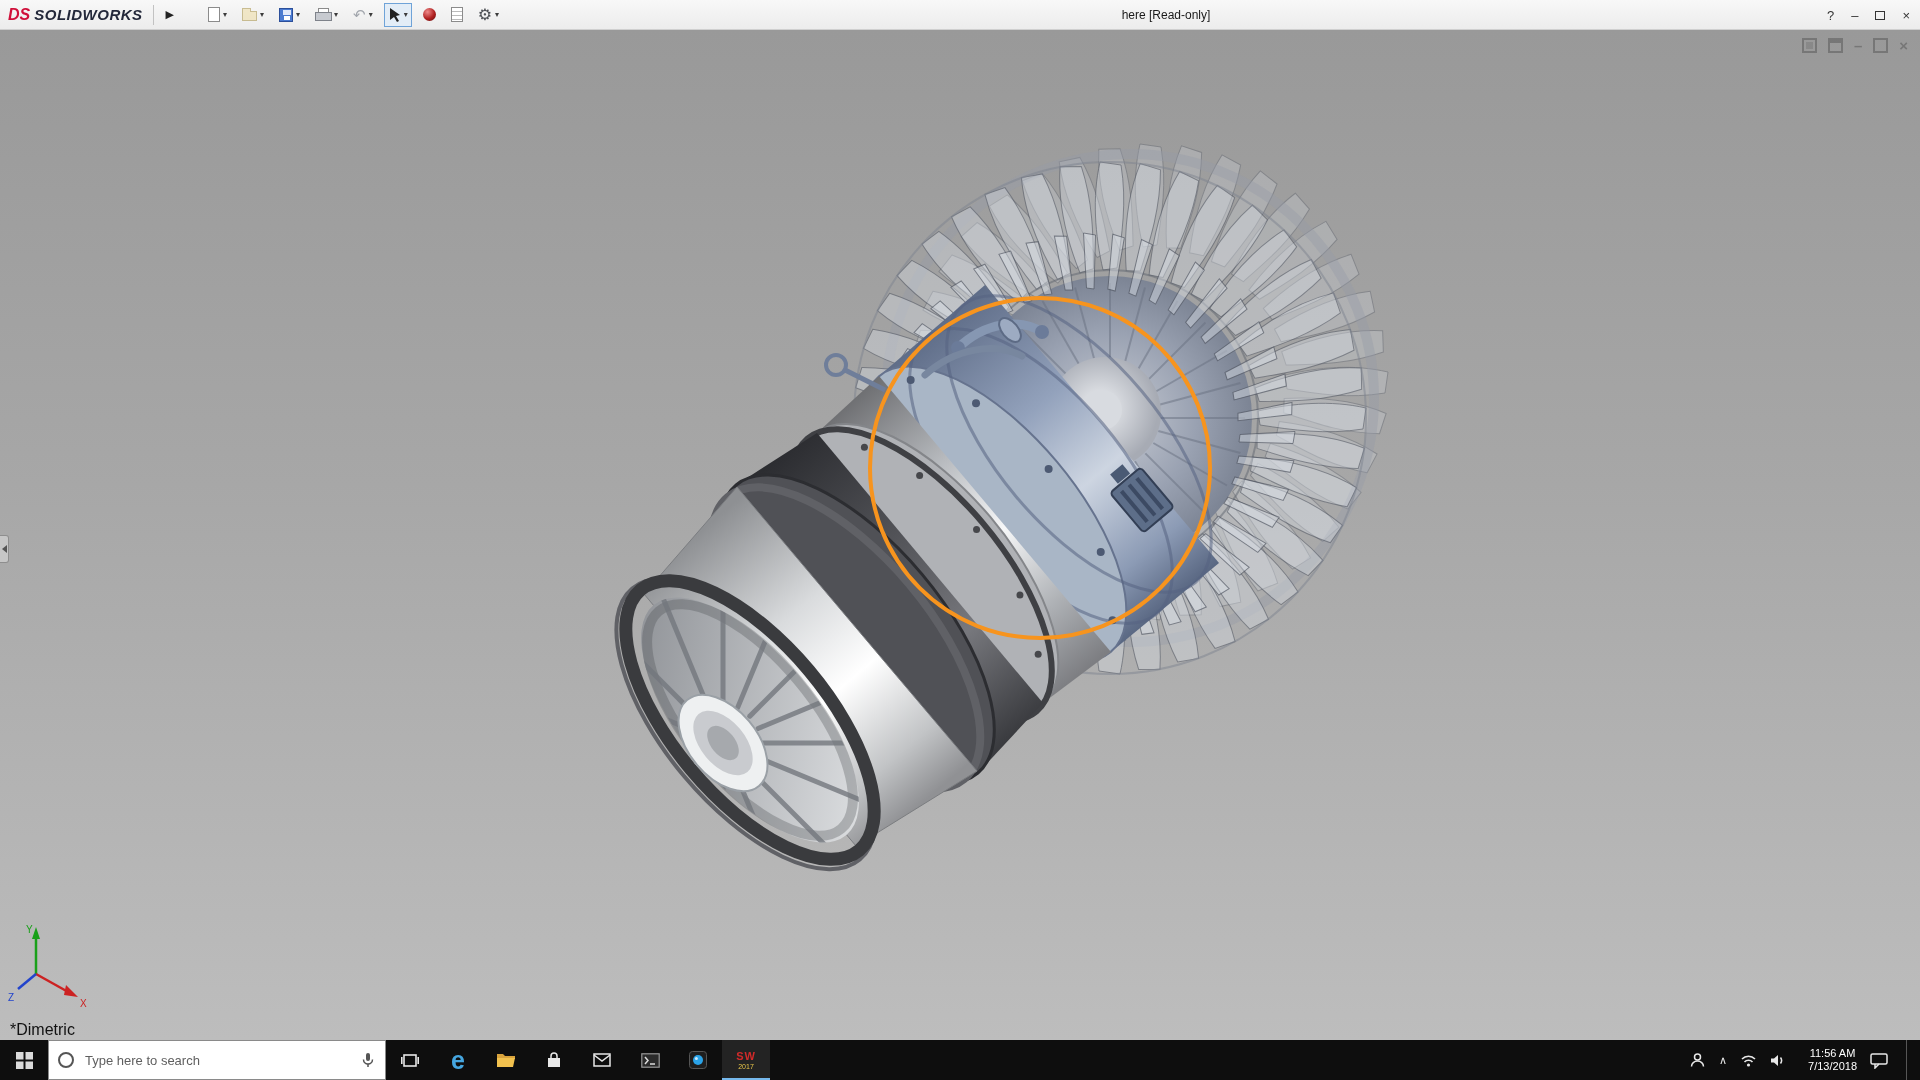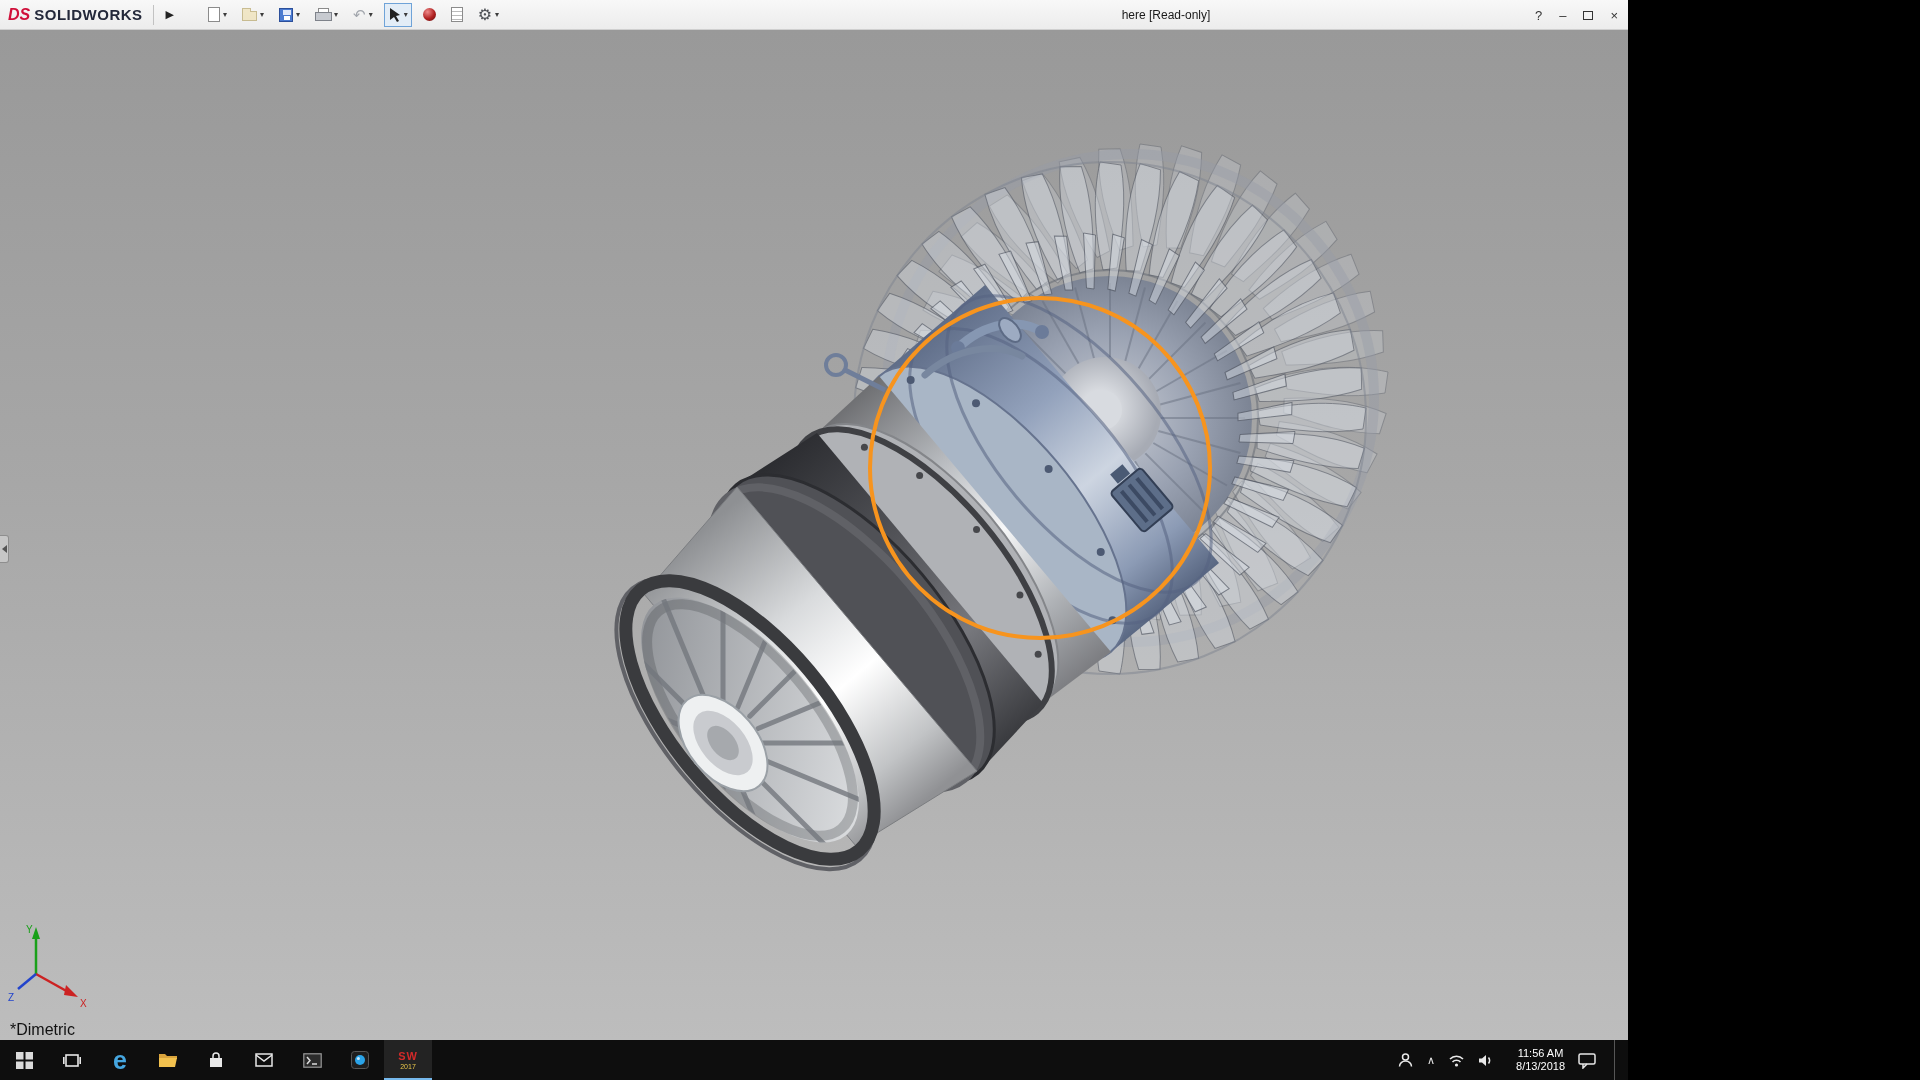--- a/index.html
+++ b/index.html
@@ -4,7 +4,7 @@
 <style>
   html,body{margin:0;padding:0;background:#000;}
   *{box-sizing:border-box;}
-  .screen{position:relative;width:1628px;height:1080px;overflow:hidden;
+  .screen{position:relative;width:1920px;height:1080px;overflow:hidden;
           font-family:"Liberation Sans",sans-serif;background:#d946ef;}
 
   

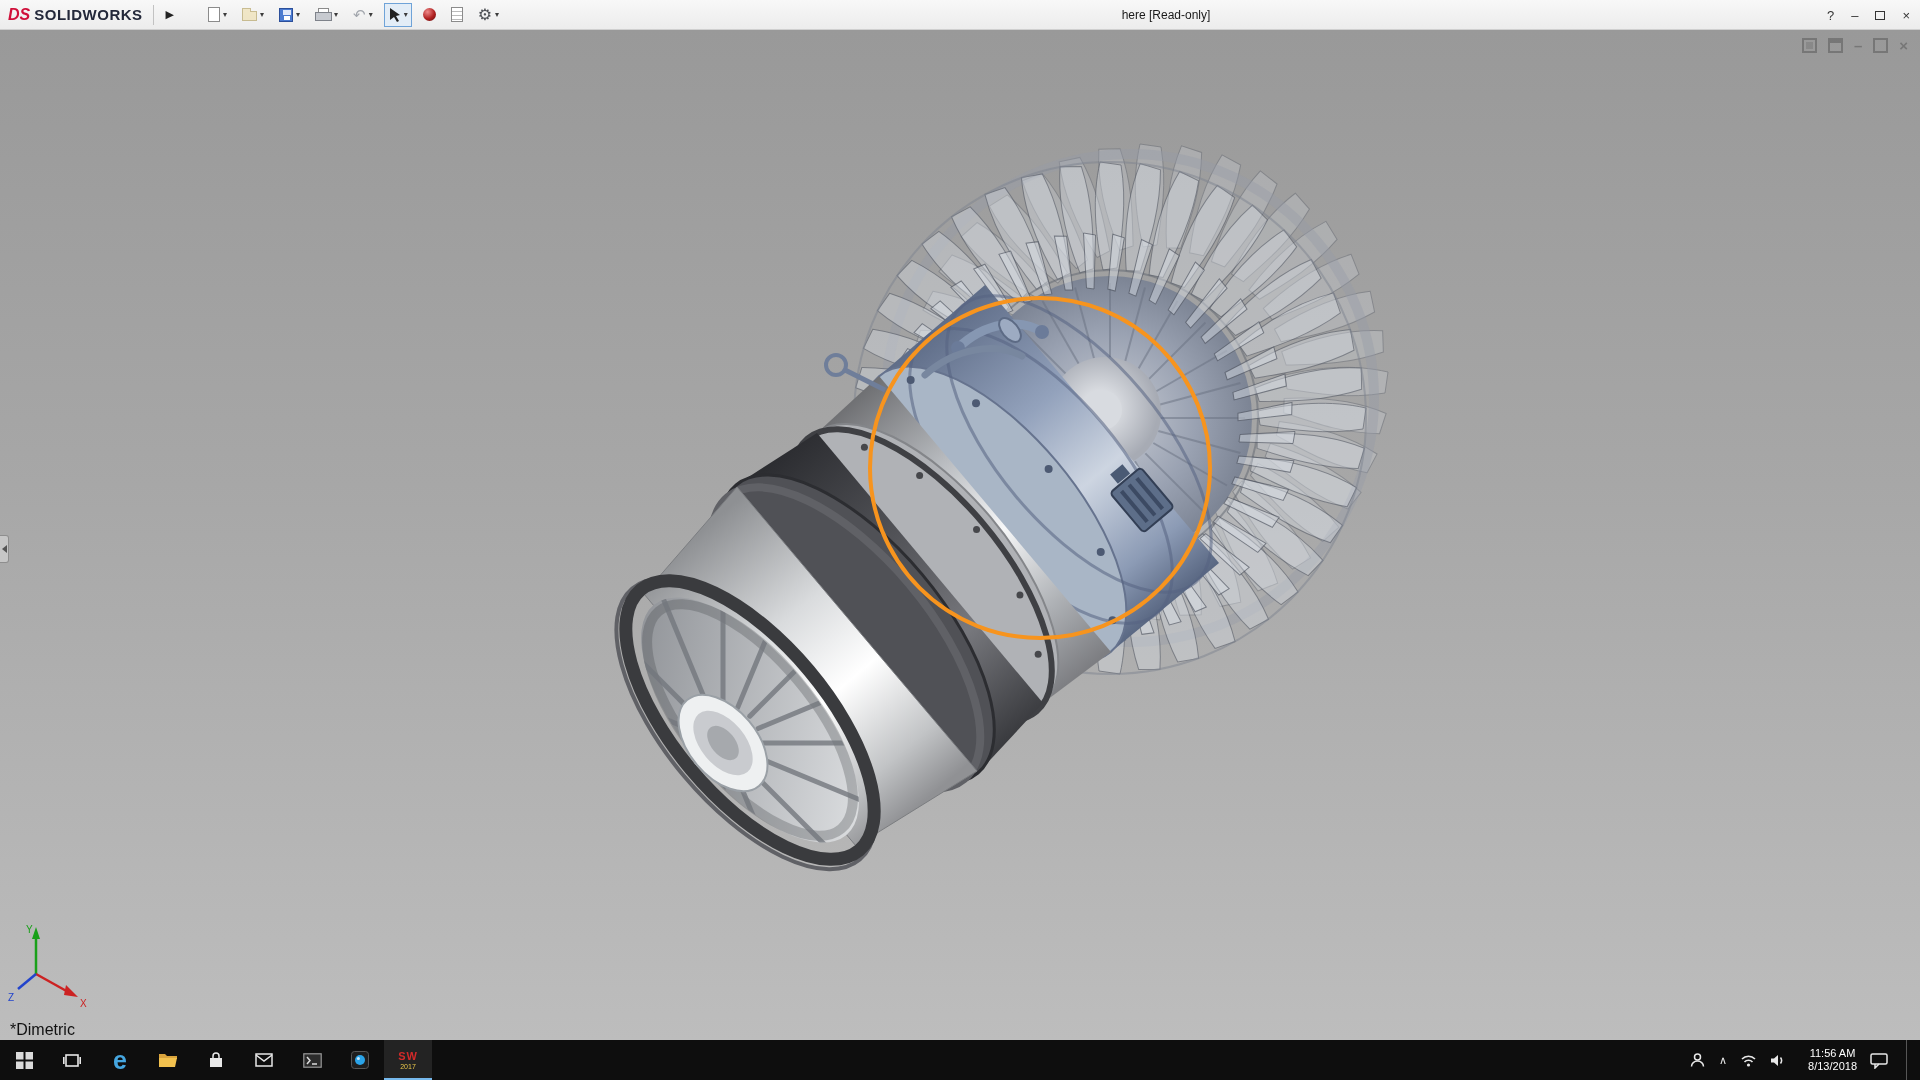--- a/index.html
+++ b/index.html
@@ -13,7 +13,7 @@
     display:flex;align-items:center;z-index:5;}
   .brand{display:flex;align-items:center;margin-left:8px;gap:4px;}
   .logo-ds{color:#d0103a;font-weight:900;font-style:italic;font-size:16px;}
-  .logo-solid{font-weight:800;font-size:15px;color:#23283a;letter-spacing:.5px;}
+  .logo-solid{font-weight:800;font-size:15px;color:#23283a;letter-spacing:.5px;font-style:italic;}
   .brand-sep{width:1px;height:20px;background:#c2c2c2;margin:0 8px 0 10px;}
   .expand-btn{font-size:11px;color:#222;background:none;border:none;padding:2px 4px;cursor:default;}
   .tb{display:flex;align-items:center;margin-left:26px;gap:7px;}

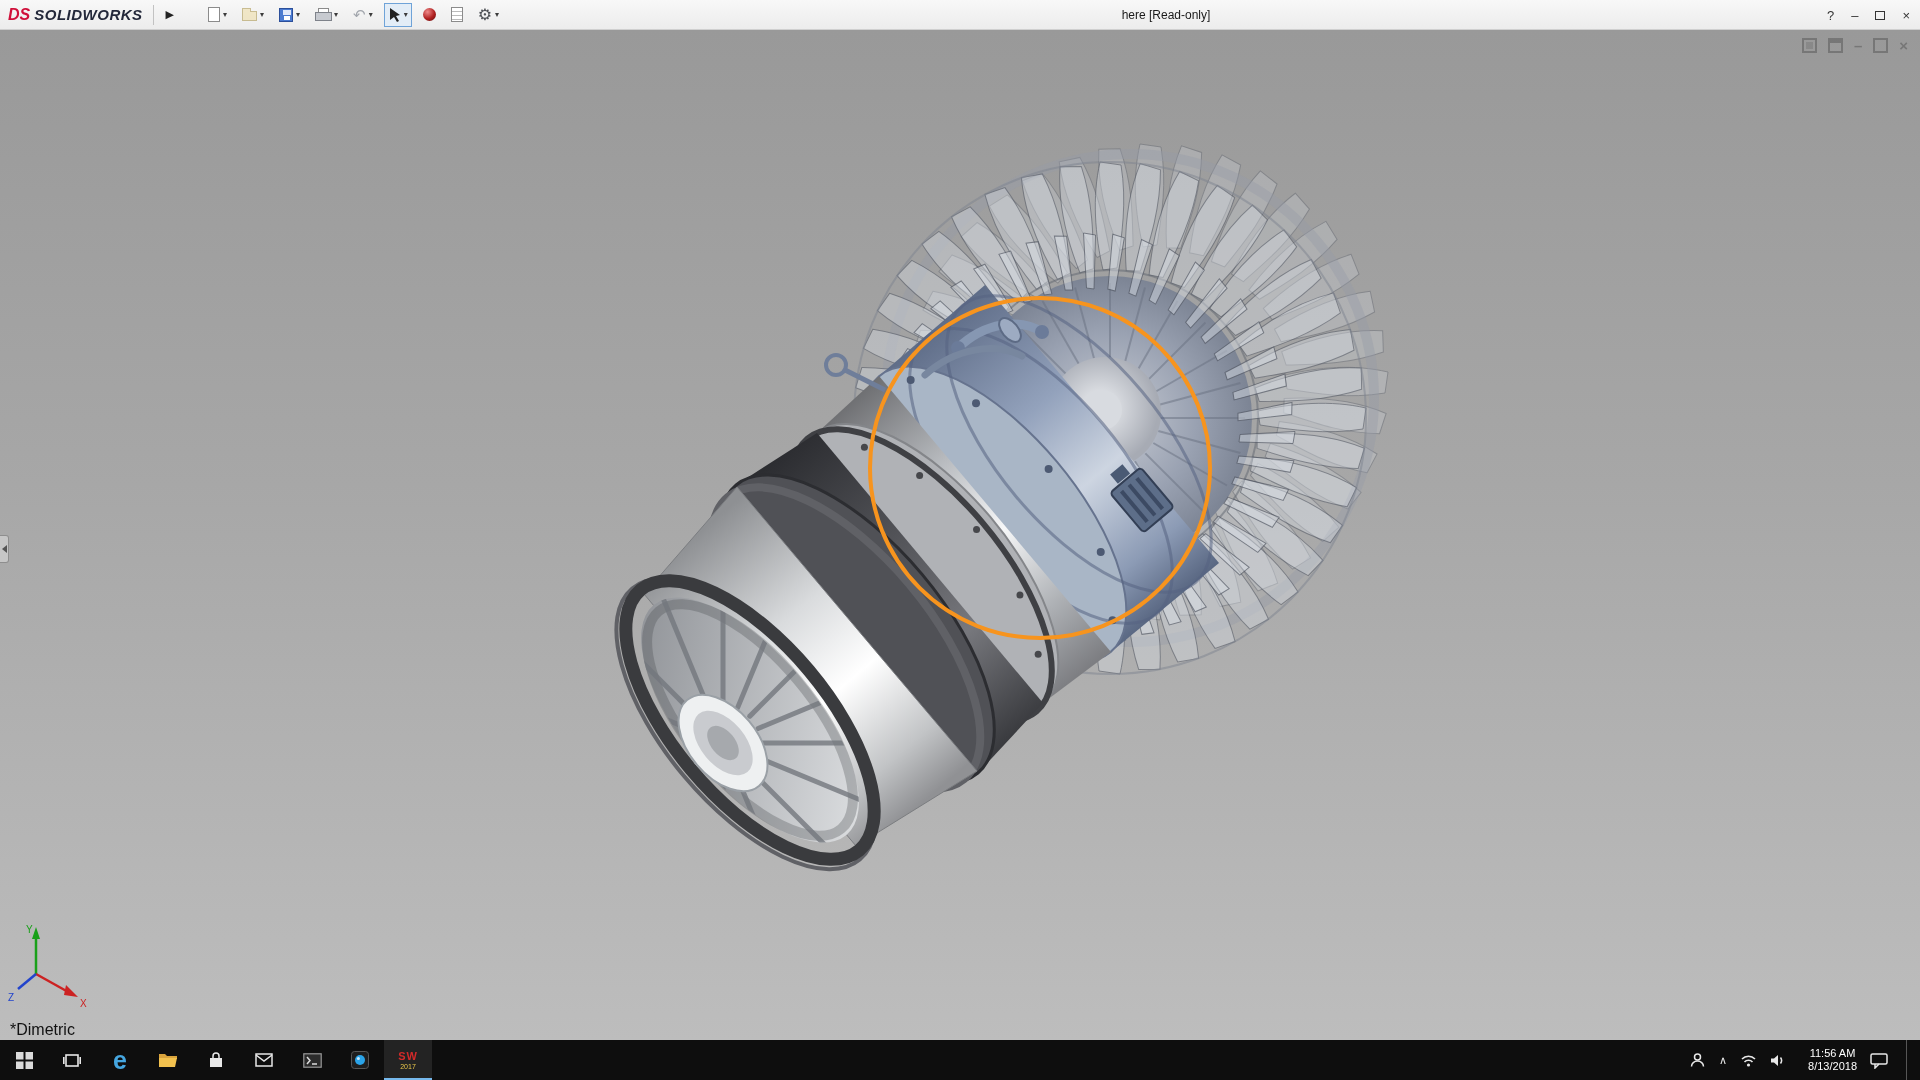--- a/index.html
+++ b/index.html
@@ -478,6 +478,15 @@
         <rect x="9.5" y="9.5" width="7.5" height="7.5" fill="#dadada"></rect>
       </svg>
     </div>
+    <div class="search">
+      <span class="cortana-ring"></span>
+      <input class="search-input" placeholder="Type here to search" style="">
+      <svg width="16" height="16" viewBox="0 0 16 16">
+        <rect x="6" y="1" width="4" height="8" rx="2" fill="#555"></rect>
+        <path d="M 3.5,7.5 a4.5,4.5 0 0 0 9,0" fill="none" stroke="#555" stroke-width="1.5"></path>
+        <line x1="8" y1="12" x2="8" y2="15" stroke="#555" stroke-width="1.5"></line>
+      </svg>
+    </div>
     <div class="slot">
       <svg width="18" height="15" viewBox="0 0 18 15">
         <rect x="3" y="2" width="12" height="11" fill="none" stroke="#e8e8e8" stroke-width="1.6"></rect>

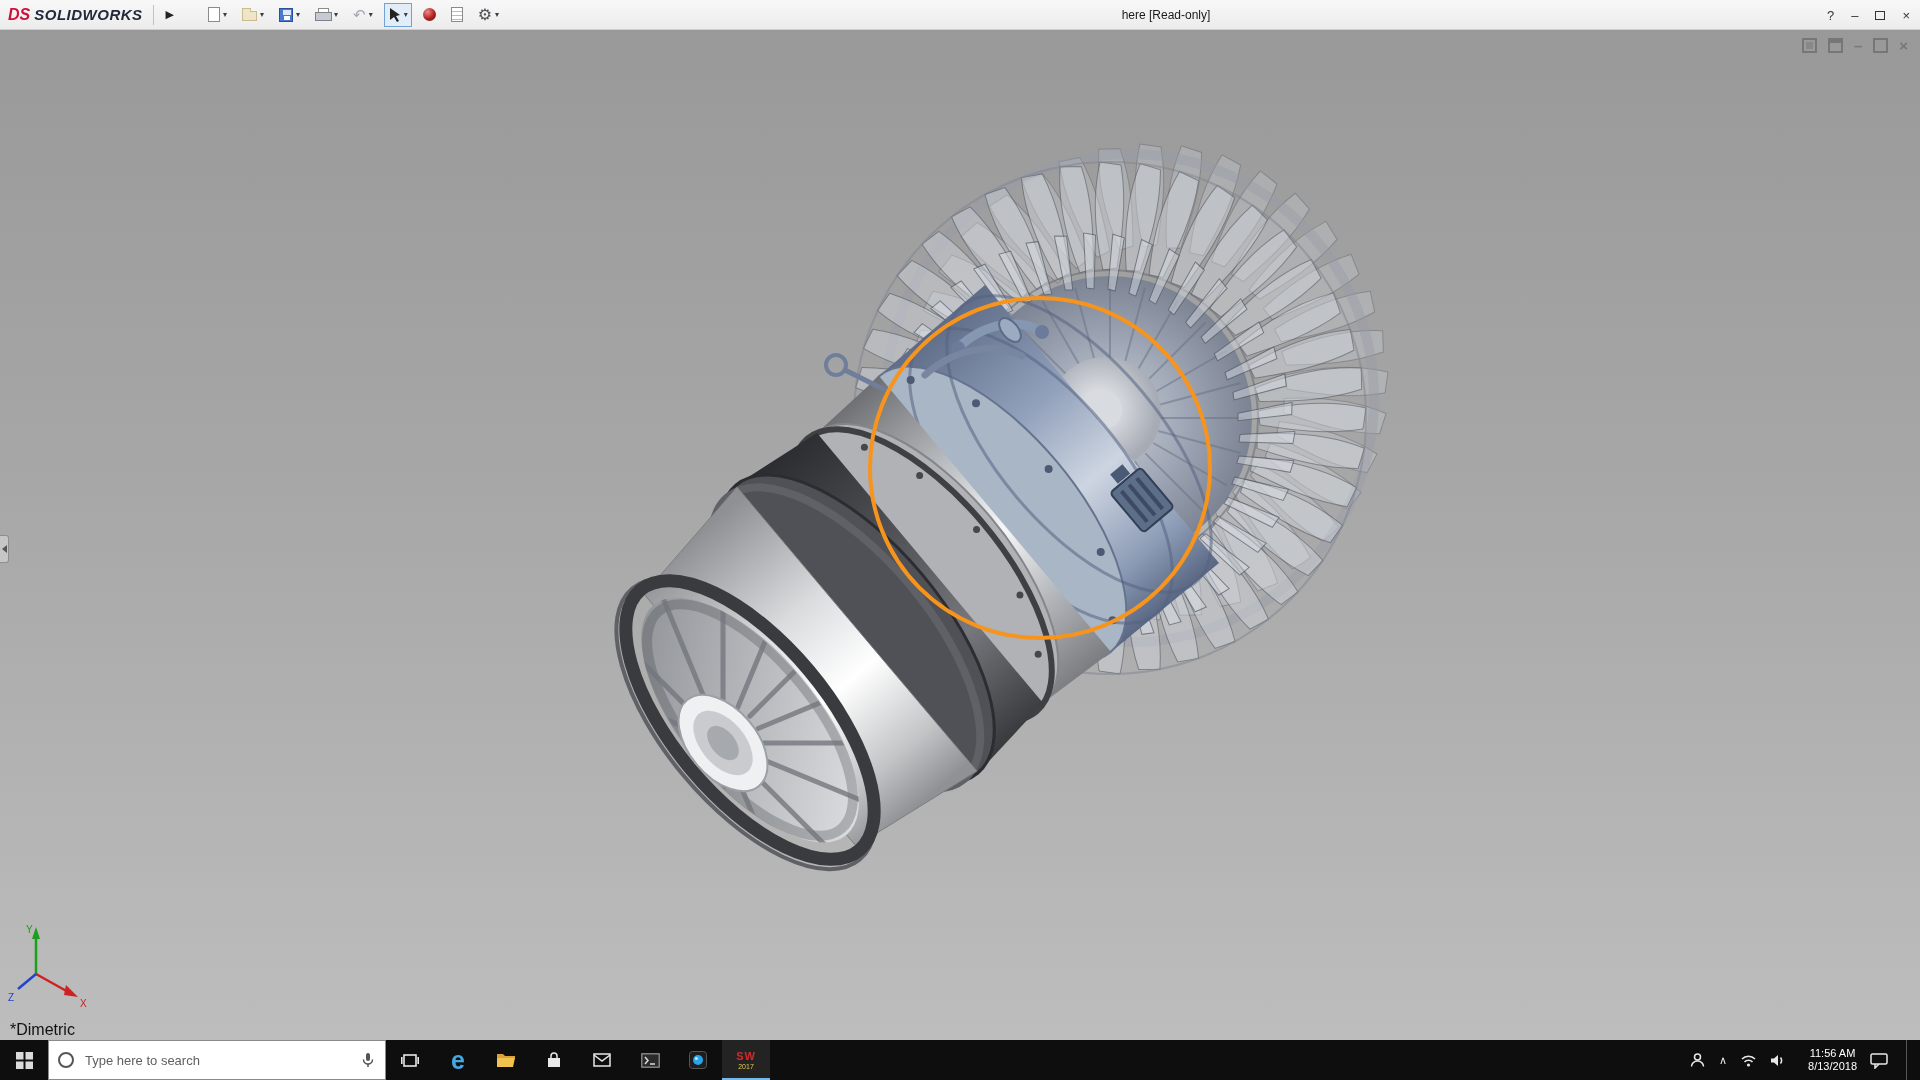--- a/index.html
+++ b/index.html
@@ -553,7 +553,7 @@
       </svg>
       <div class="clock">
         <div>11:56 AM</div>
-        <div>8/13/2018</div>
+        <div>7/13/2018</div>
       </div>
       <svg width="19" height="17" viewBox="0 0 19 17">
         <rect x="1" y="2" width="16" height="10" rx="1.5" fill="none" stroke="#e8e8e8" stroke-width="1.5"></rect>

